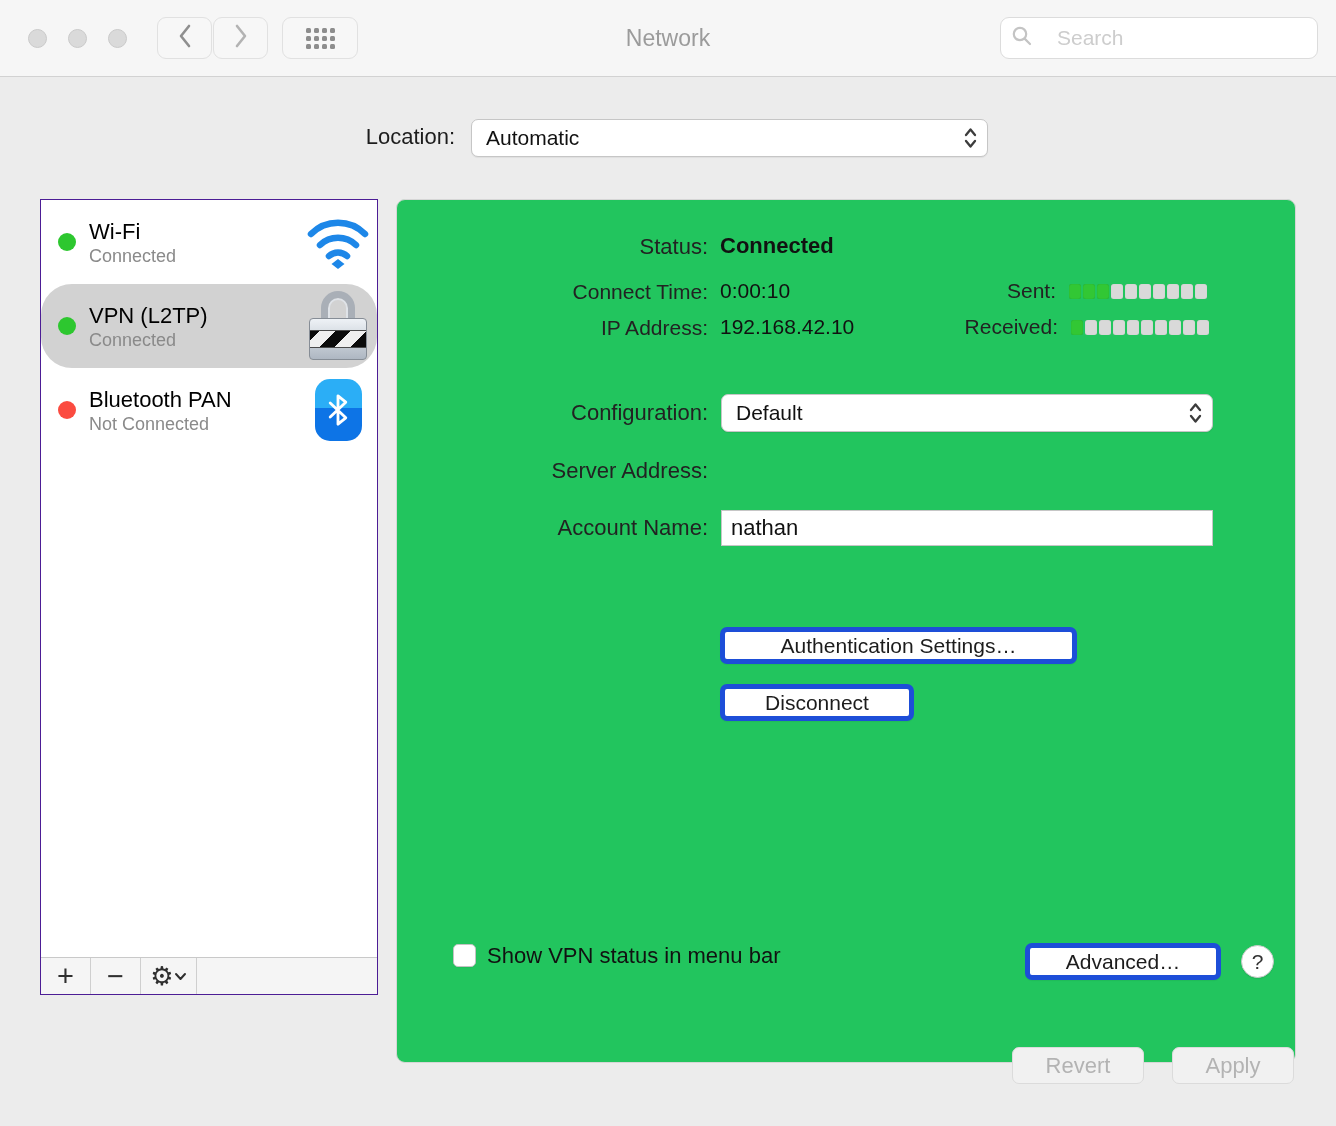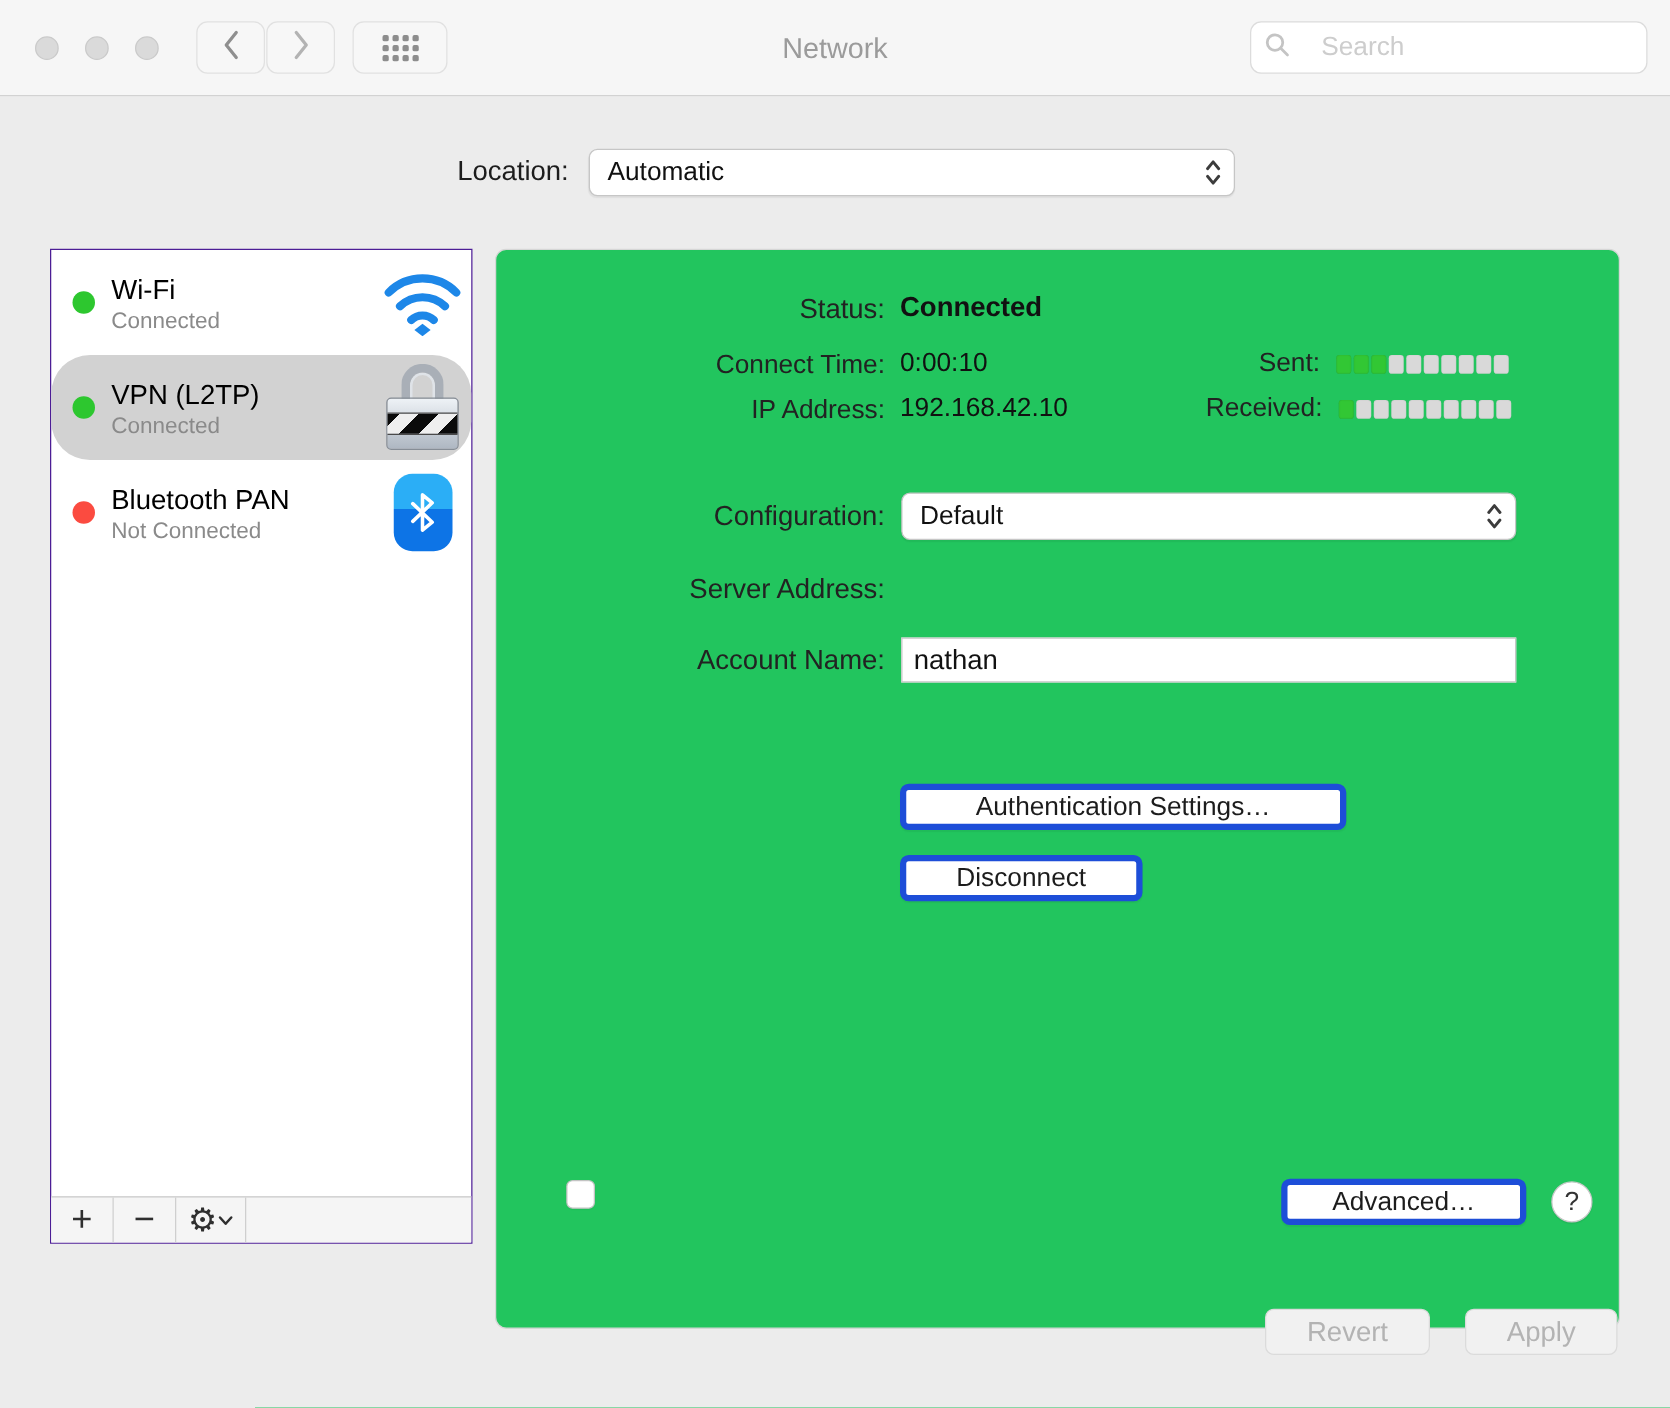--- a/index.html
+++ b/index.html
@@ -295,6 +295,7 @@
   <div class="btn" style="left:323px; top:484px; width:194px; height:37px;">Disconnect</div>
 
   <div class="checkbox"></div>
+  <div class="chk-label">Show VPN status in menu bar</div>
 
   <div class="btn" style="left:628px; top:743px; width:196px; height:37px;">Advanced…</div>
   <div class="help-btn">?</div>

